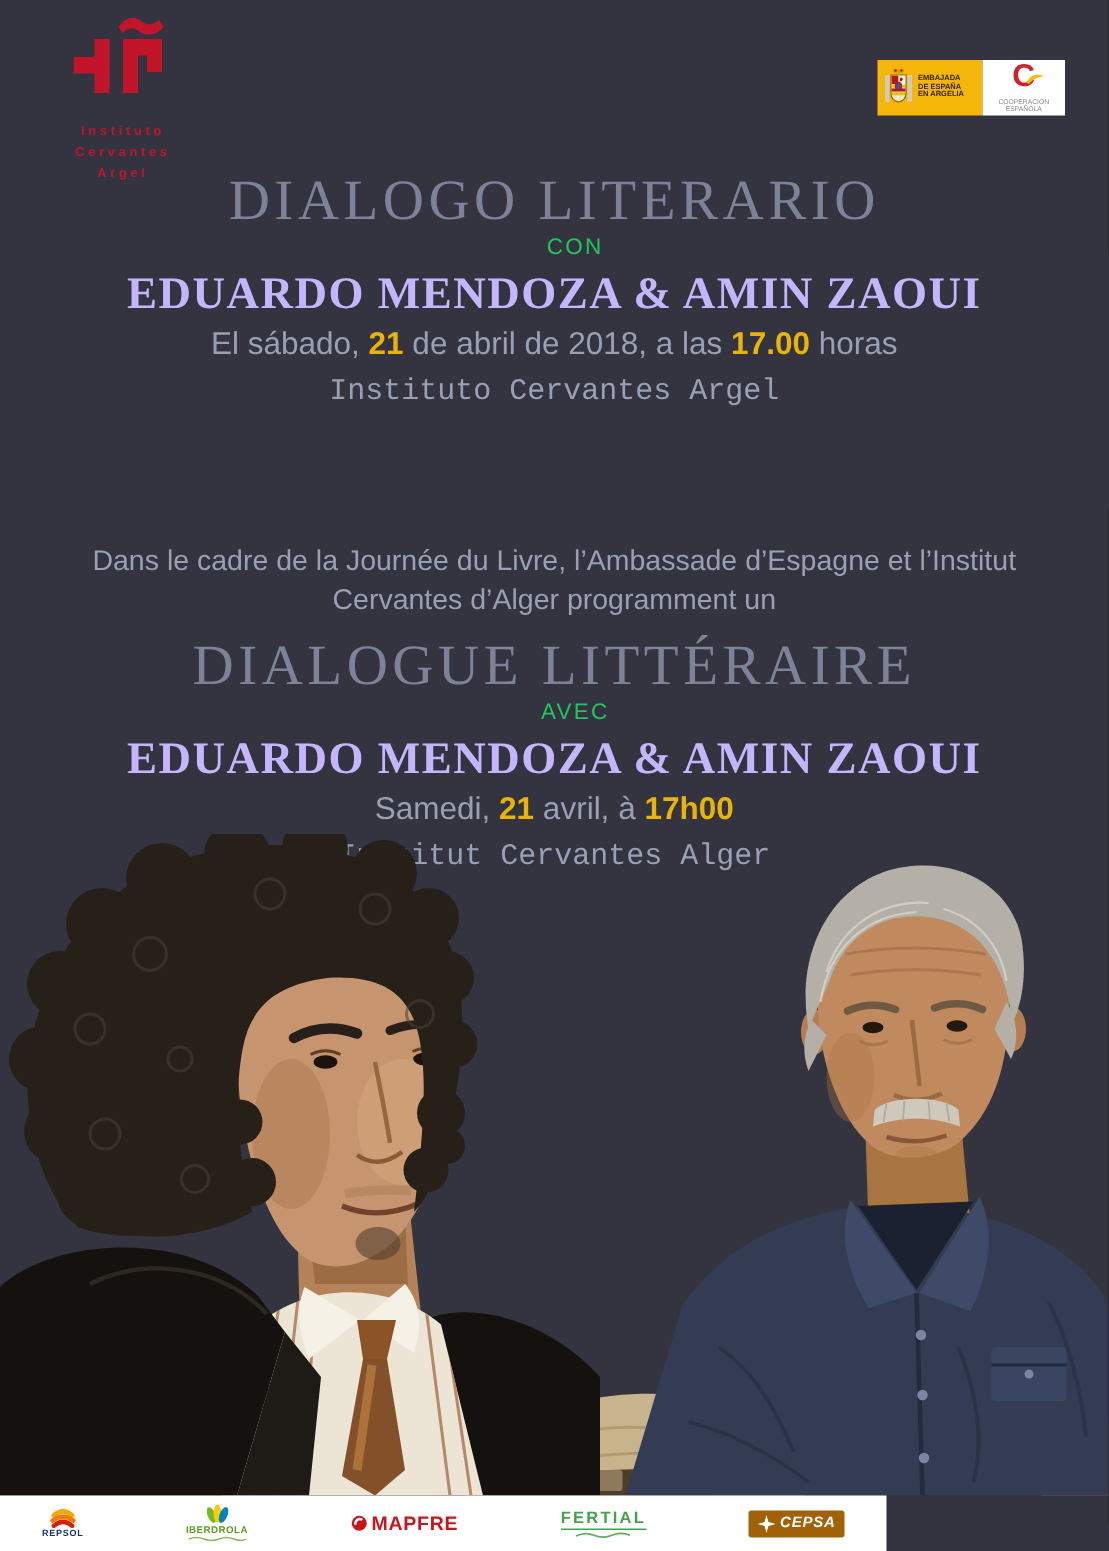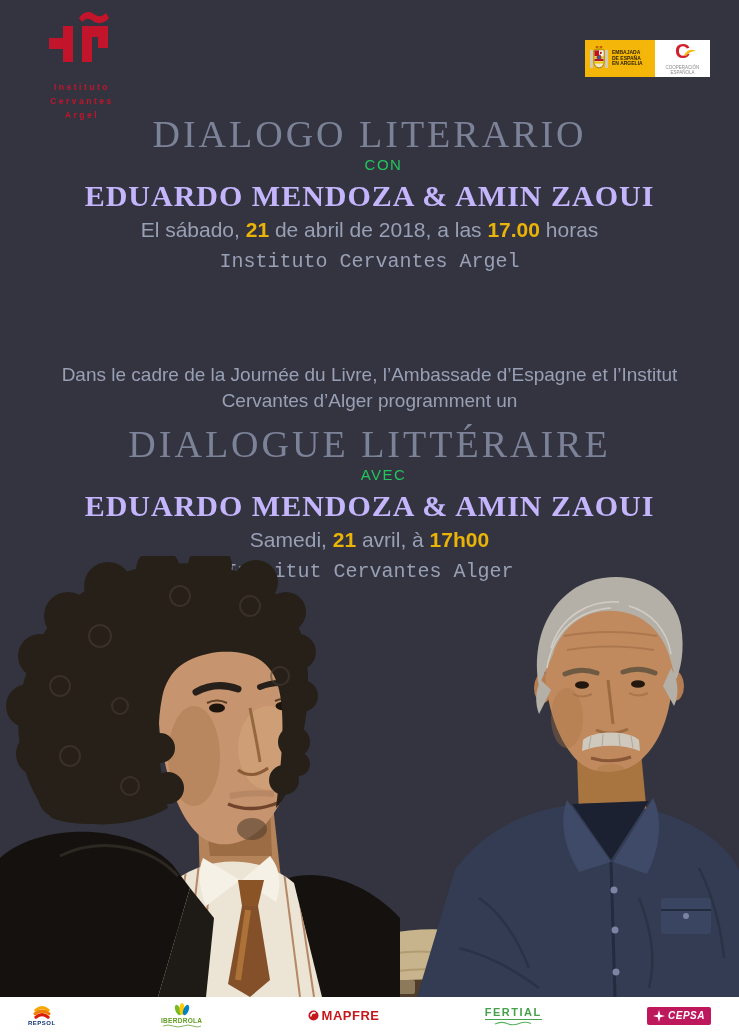--- a/index.html
+++ b/index.html
@@ -39,7 +39,7 @@
   .photo-left{position:absolute;left:0;top:556px;width:400px;height:441px;z-index:3;}
   .photo-right{position:absolute;right:0;top:568px;width:460px;height:429px;z-index:2;}
   
-  .footer{position:absolute;left:0;bottom:0;width:739px;height:37px;background:#ffffff;
+  .footer{position:absolute;left:0;bottom:0;width:591px;height:37px;background:#ffffff;
     z-index:5;display:flex;align-items:center;justify-content:space-between;
     padding:0 28px;box-sizing:border-box;}
   .sponsor{display:flex;flex-direction:column;align-items:center;justify-content:center;}

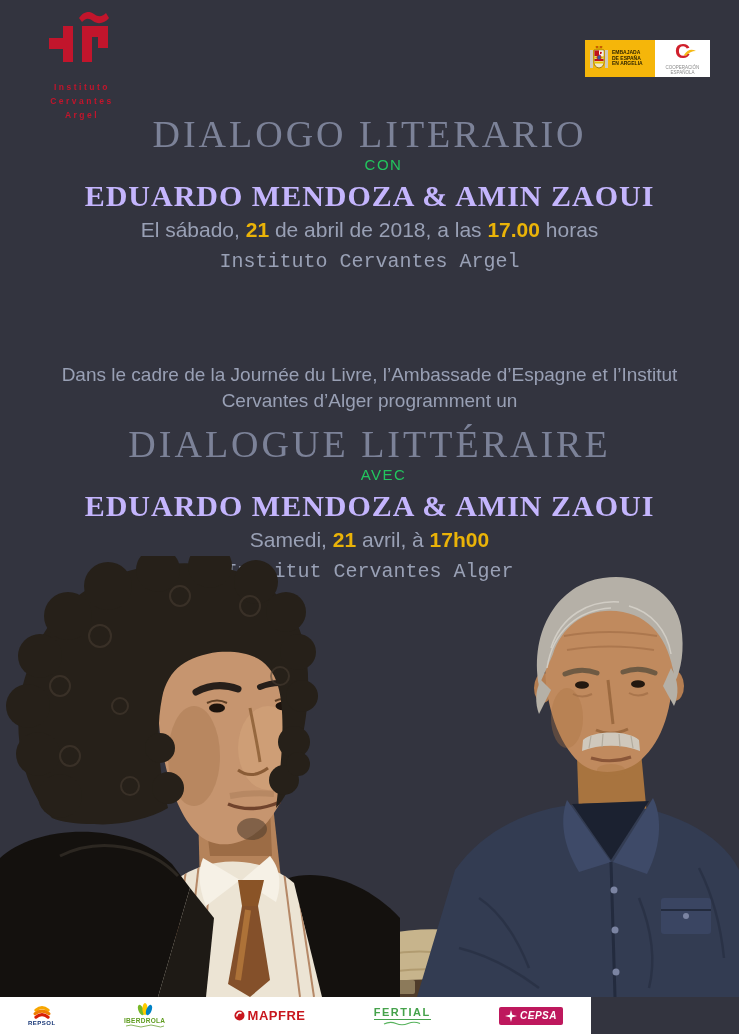--- a/index.html
+++ b/index.html
@@ -49,7 +49,7 @@
   .sp-mapfre-label{font-size:13px;font-weight:bold;color:#c8161d;letter-spacing:.5px;margin-left:3px;}
   .sp-fertial-label{font-size:11px;font-weight:bold;color:#45a24b;letter-spacing:1.5px;
     border-bottom:1px solid #45a24b;padding-bottom:1px;}
-  .sp-cepsa{flex-direction:row;background:#be185d;border-radius:2px;
+  .sp-cepsa{flex-direction:row;background:#a16207;border-radius:2px;
     padding:3px 6px;}
   .sp-cepsa-label{font-size:10px;font-weight:bold;font-style:italic;color:#ffffff;
     letter-spacing:.5px;margin-left:3px;}

